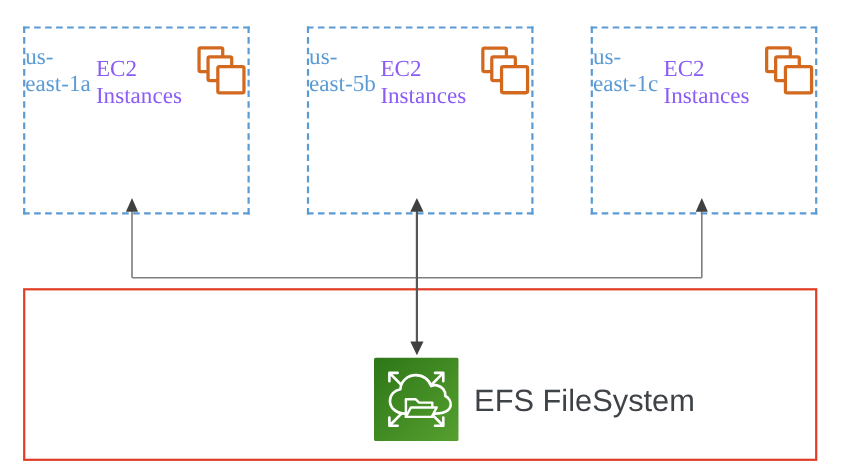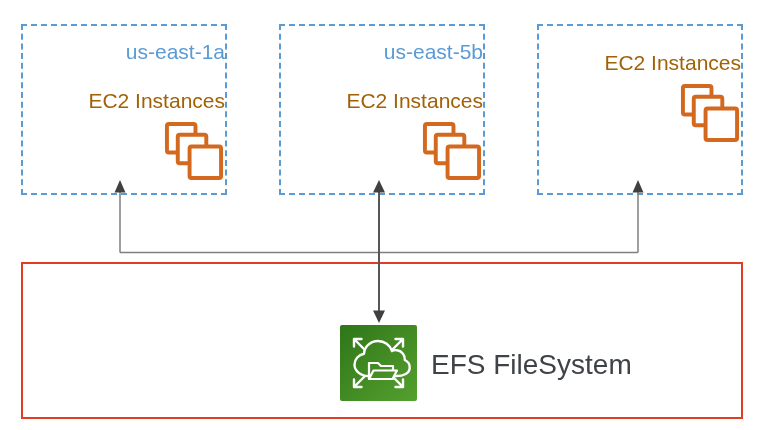--- a/index.html
+++ b/index.html
@@ -14,8 +14,9 @@
   .az{
     position:absolute;top:24px;width:206px;height:171px;
     border:2px dashed #5B9BD5;box-sizing:border-box;
-    display:flex;flex-direction:column;align-items:flex-end;
+    display:flex;flex-direction:row;align-items:flex-start;
     background:transparent;
+    font-family:Liberation Serif, serif;
   }
   .az-title{margin-top:13px;font-size:21px;line-height:25px;color:#5B9BD5;}
   .az-label{margin-top:24px;font-size:21px;line-height:25px;color:#a16207;}

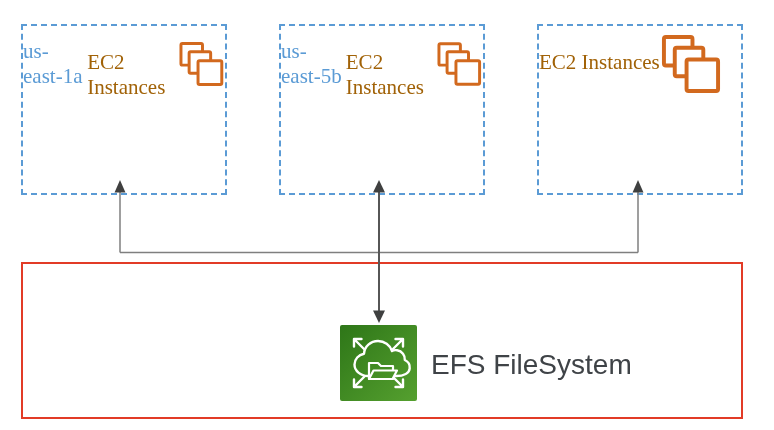--- a/index.html
+++ b/index.html
@@ -19,7 +19,7 @@
     font-family:Liberation Serif, serif;
   }
   .az-title{margin-top:13px;font-size:21px;line-height:25px;color:#5B9BD5;}
-  .az-label{margin-top:24px;font-size:21px;line-height:25px;color:#a16207;}
+  .az-label{margin-top:24px;font-size:21px;line-height:25px;color:#8b5cf6;}
   .ec2-svg{margin-top:7px;display:block;}
   
   .sg-box{

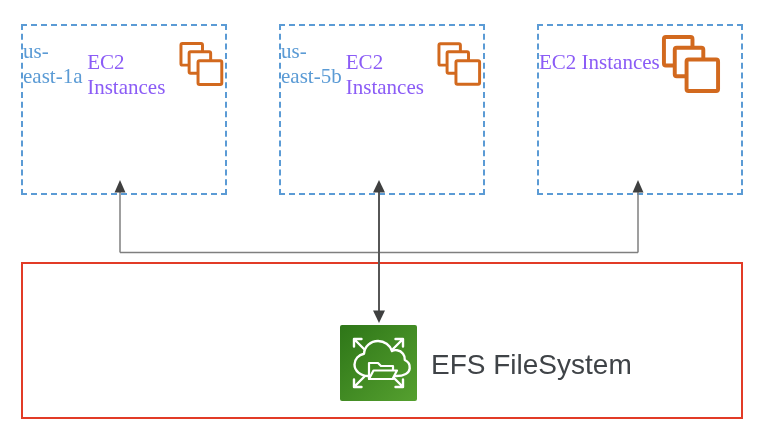--- a/index.html
+++ b/index.html
@@ -68,6 +68,7 @@
   </div>
 
   <div class="az" style="left:537px">
+    <div class="az-title">us-east-1c</div>
     <div class="az-label">EC2 Instances</div>
     <svg class="ec2-svg" width="62" height="62" viewBox="0 0 63 63">
       <g fill="#ffffff" stroke="#D2691E" stroke-width="4">

